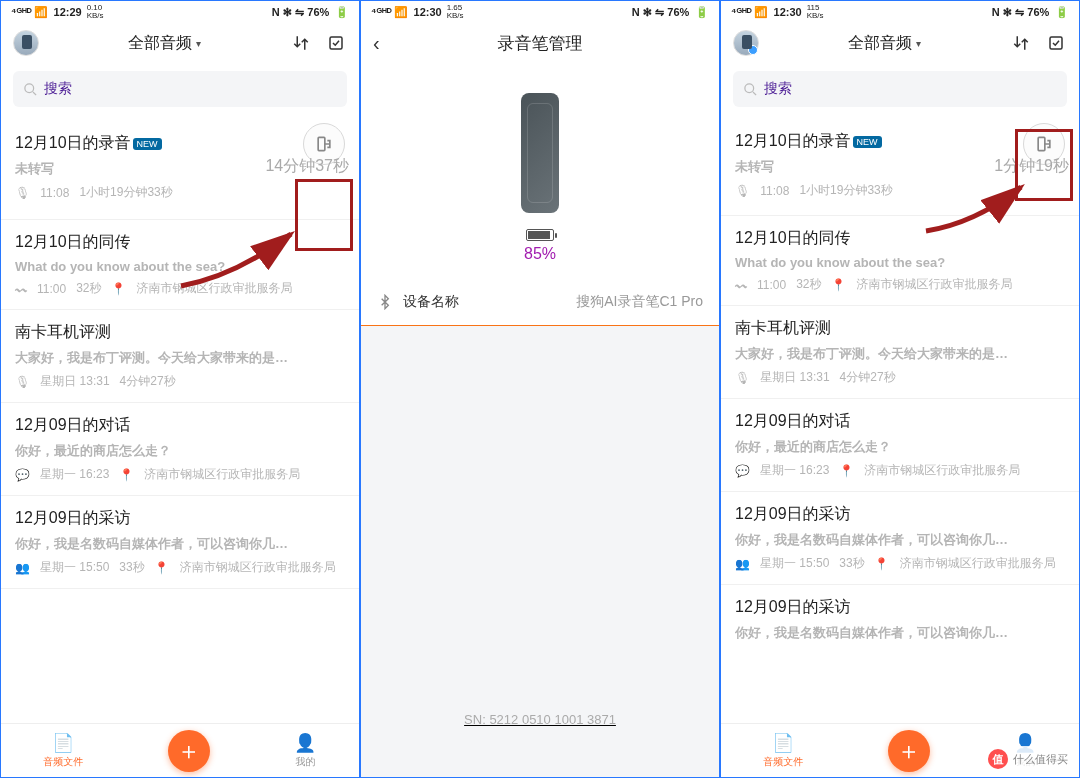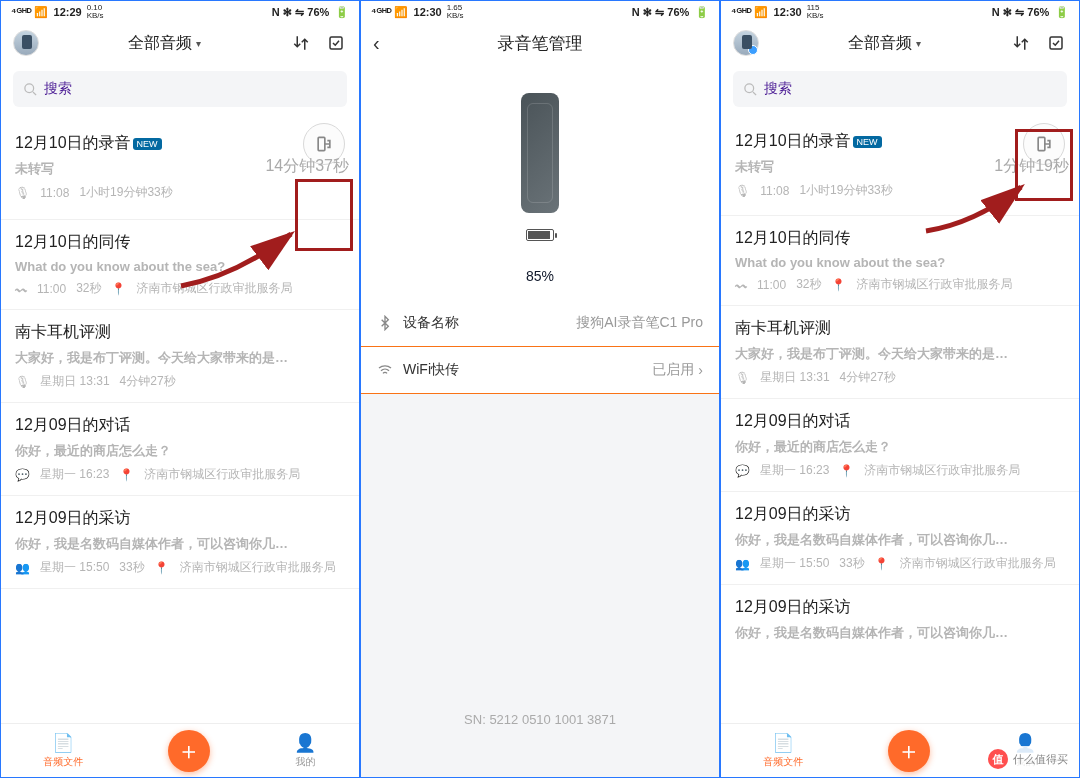--- a/index.html
+++ b/index.html
@@ -45,7 +45,7 @@
 .batt-ico { width: 28px; height: 12px; border: 1px solid #555; border-radius: 2px; position: relative; }
 .batt-ico::after { content:""; position:absolute; right:-4px; top:3px; width:2px; height:5px; background:#555; border-radius:1px; }
 .batt-fill { position:absolute; left:1px; top:1px; bottom:1px; width:85%; background:#555; }
-.batt-pct { font-size: 14px; color: #0f172a; margin-top: 23px; }
+.batt-pct { font-size: 16px; color: #a21caf; }
 .row-setting { display: flex; align-items: center; padding: 14px 16px; border-bottom: 1px solid #f97316; font-size: 14px; }
 .row-label { color: #333; flex: 1; display: flex; align-items: center; gap: 10px; }
 .row-val { color: #999; display: flex; align-items: center; gap: 4px; }

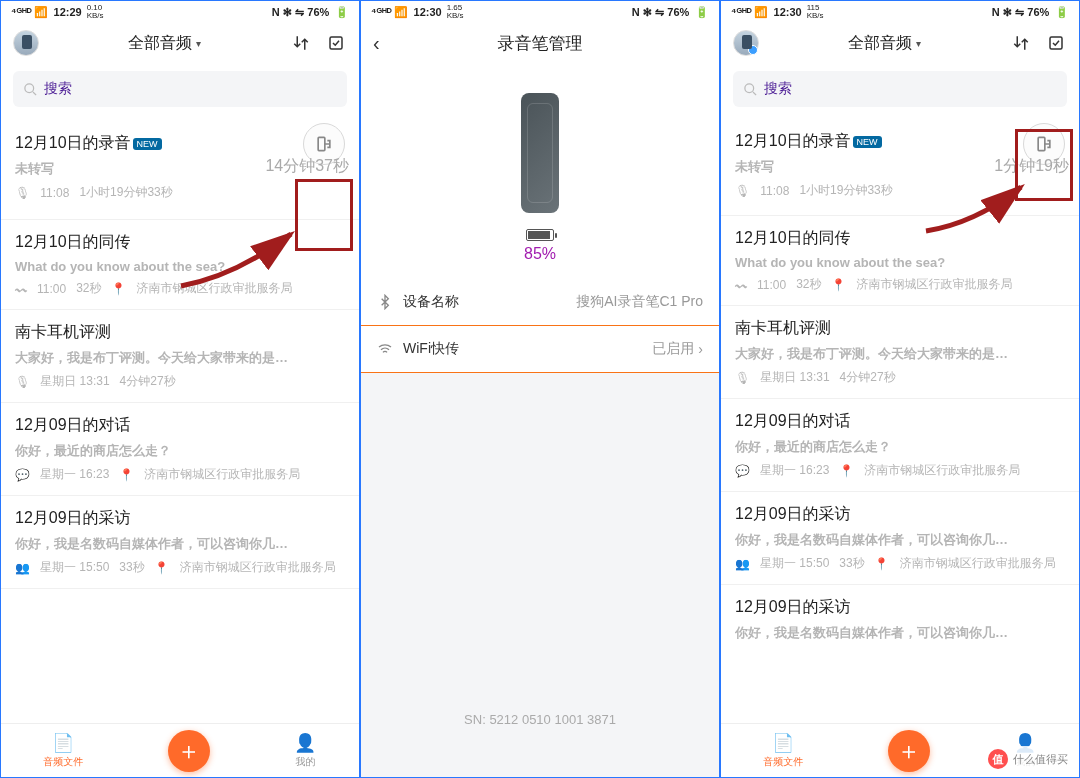--- a/index.html
+++ b/index.html
@@ -242,20 +242,6 @@
       </div>
   </div>
 
-  <div class="row-setting">
-    <div class="row-label">
-      <span>
-        <svg width="16" height="16" viewBox="0 0 24 24" fill="none" stroke="#888" stroke-width="2">
-            <path d="M3 9a14 14 0 0118 0M6 13a9 9 0 0112 0M9 17a4 4 0 016 0M12 20h.01"></path>
-          </svg>
-      </span>
-      <span>WiFi快传</span>
-    </div>
-    <div class="row-val">
-      <span>已启用</span>
-      <span>›</span>
-    </div>
-  </div>
 
   <div class="sn-area">
     <div class="sn-text">SN: 5212 0510 1001 3871</div>

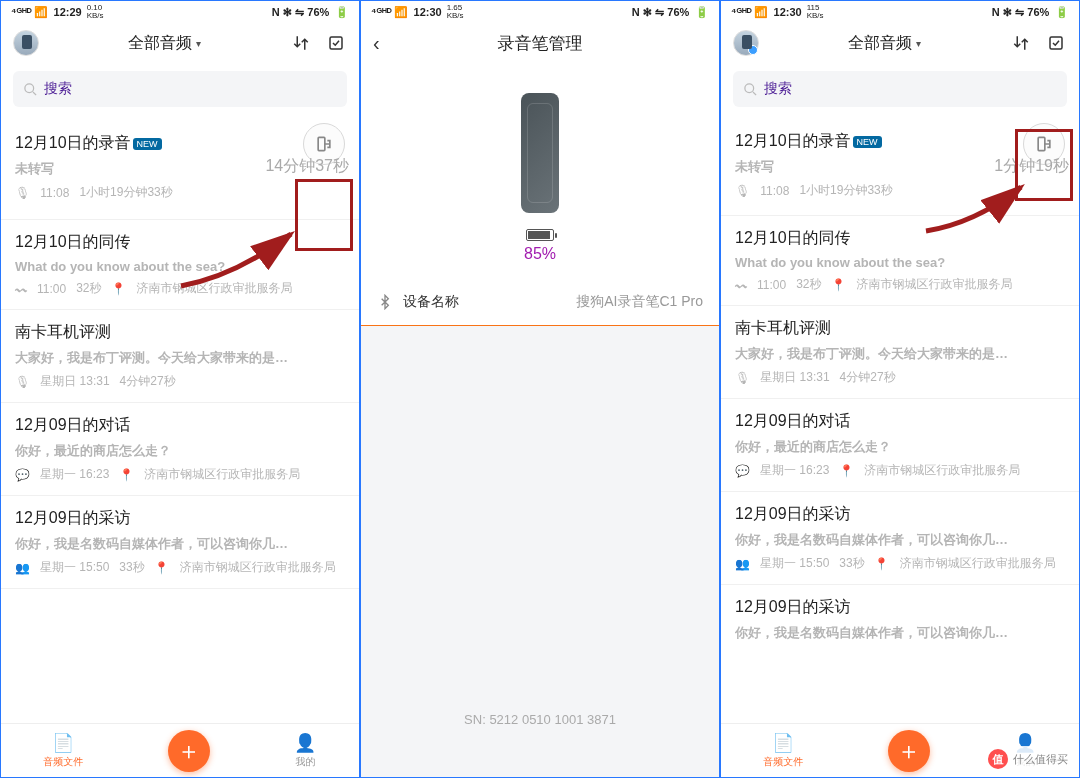--- a/index.html
+++ b/index.html
@@ -49,7 +49,7 @@
 .row-setting { display: flex; align-items: center; padding: 14px 16px; border-bottom: 1px solid #f97316; font-size: 14px; }
 .row-label { color: #333; flex: 1; display: flex; align-items: center; gap: 10px; }
 .row-val { color: #999; display: flex; align-items: center; gap: 4px; }
-.sn-area { flex: 1; background: #f4f5f7; display: flex; align-items: flex-end; justify-content: center; padding-bottom: 50px; }
+.sn-area { flex: 1; background: #f4f5f7; display: flex; align-items: flex-end; justify-content: center; padding-bottom: 50px; text-decoration: underline; }
 .sn-text { color: #aaa; font-size: 13px; }
 .badge-dot { width:10px;height:10px;border-radius:50%;background:#3b9eff;position:absolute;right:0;bottom:0;border:1px solid #fff;}
 .watermark{position:absolute;bottom:6px;right:6px;display:flex;align-items:center;gap:5px;font-size:11px;color:#888;background:rgba(255,255,255,0.85);padding:3px 6px;border-radius:4px;z-index:50;}

